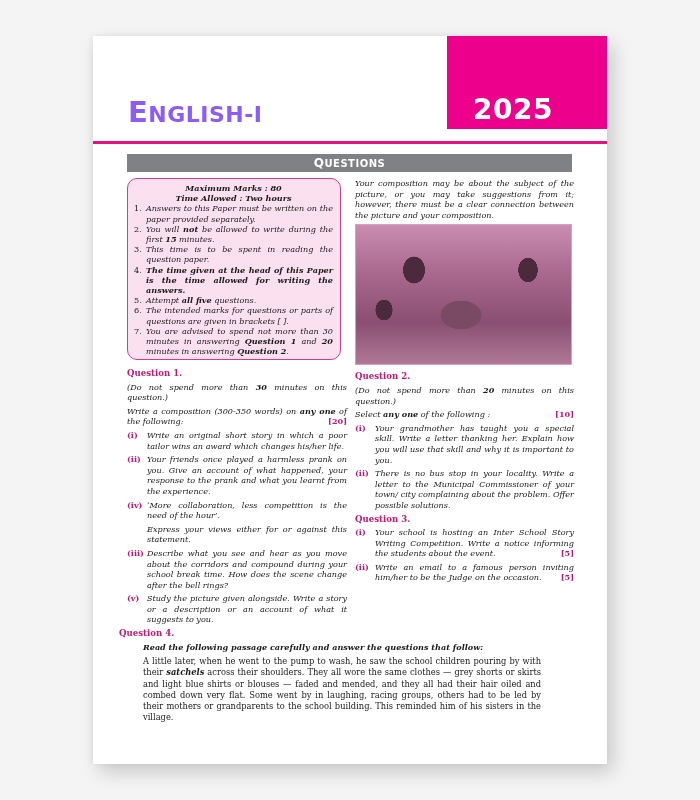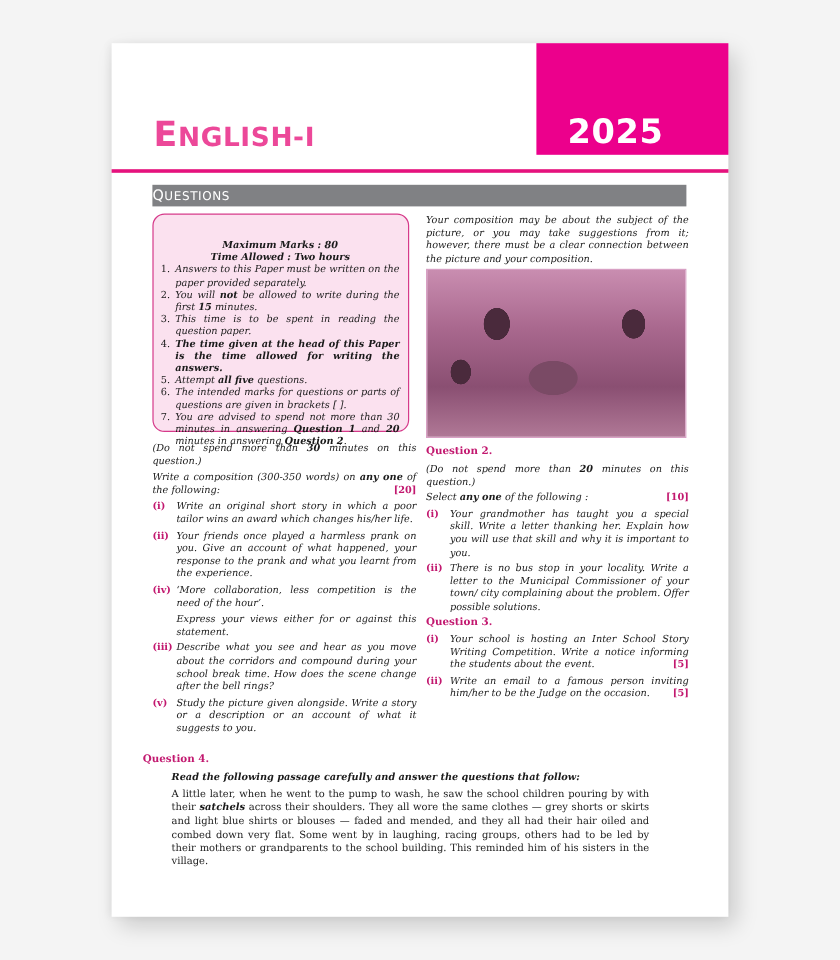--- a/index.html
+++ b/index.html
@@ -18,7 +18,7 @@
   .title {
     position:absolute; left:35px; top:59px;
     font-family:"DejaVu Sans", sans-serif; font-weight:bold;
-    font-size:29px; letter-spacing:0.5px; color:#ec4899;
+    font-size:29px; letter-spacing:0.5px; color:#8b5cf6;
   }
   .title .big { font-size:29px; }
   .title .small { font-size:22px; }

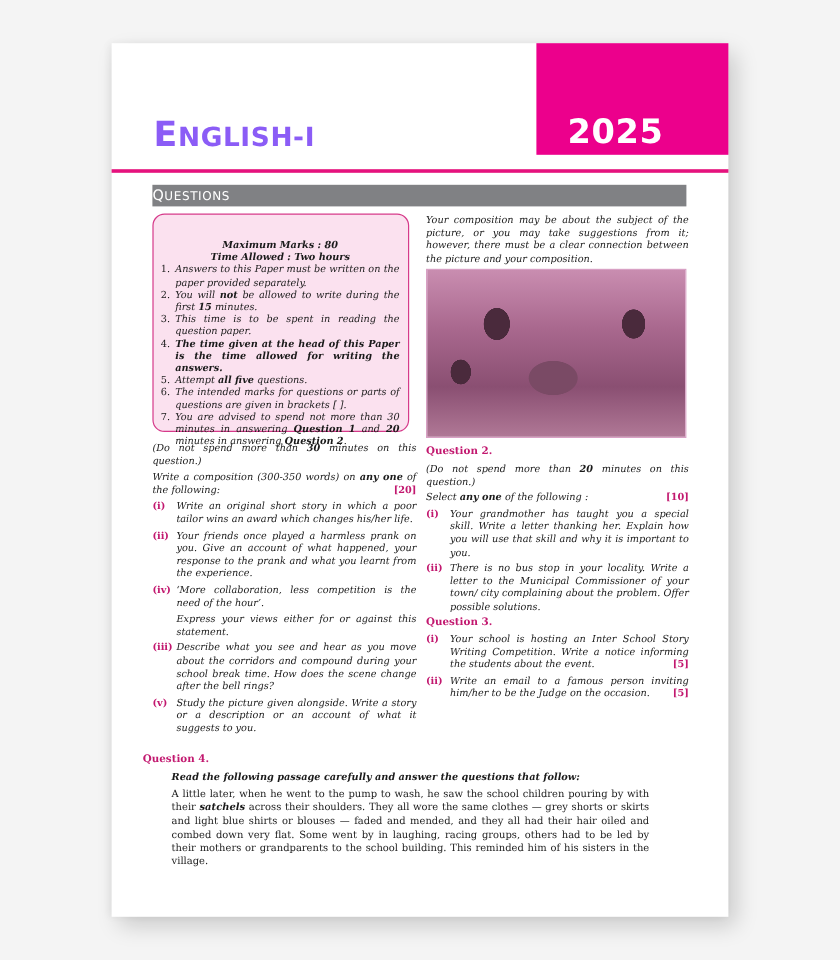--- a/index.html
+++ b/index.html
@@ -38,8 +38,8 @@
   .qbar {
     position:absolute; left:34px; top:118px; width:445px; height:18px;
     background:#808184;
-    color:#fff; text-align:left;
-    font-family:"DejaVu Sans", sans-serif; font-weight:normal;
+    color:#fff; text-align:center;
+    font-family:"DejaVu Sans", sans-serif; font-weight:bold;
     font-size:10px; line-height:18px; letter-spacing:0.5px;
   }
   .qbar .cap { font-size:12px; }

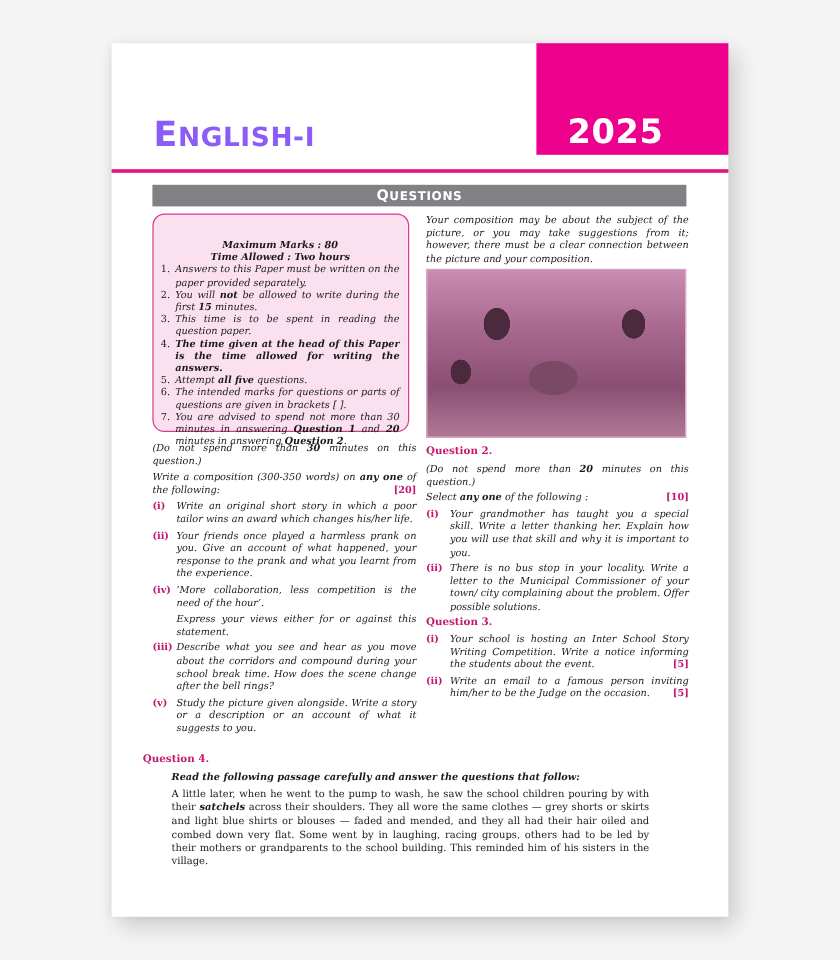--- a/index.html
+++ b/index.html
@@ -46,7 +46,7 @@
   .instr {
     position:absolute; left:34px; top:142px; width:214px; height:182px;
     background:#fbe1ef; border:1.5px solid #d63a8a; border-radius:10px;
-    box-sizing:border-box; padding:20px 7px 4px 6px;
+    box-sizing:border-box; padding:4px 7px 4px 6px;
     font-size:8.1px; line-height:10.2px; font-style:italic;
   }
   .instr .head { text-align:center; font-weight:bold; }

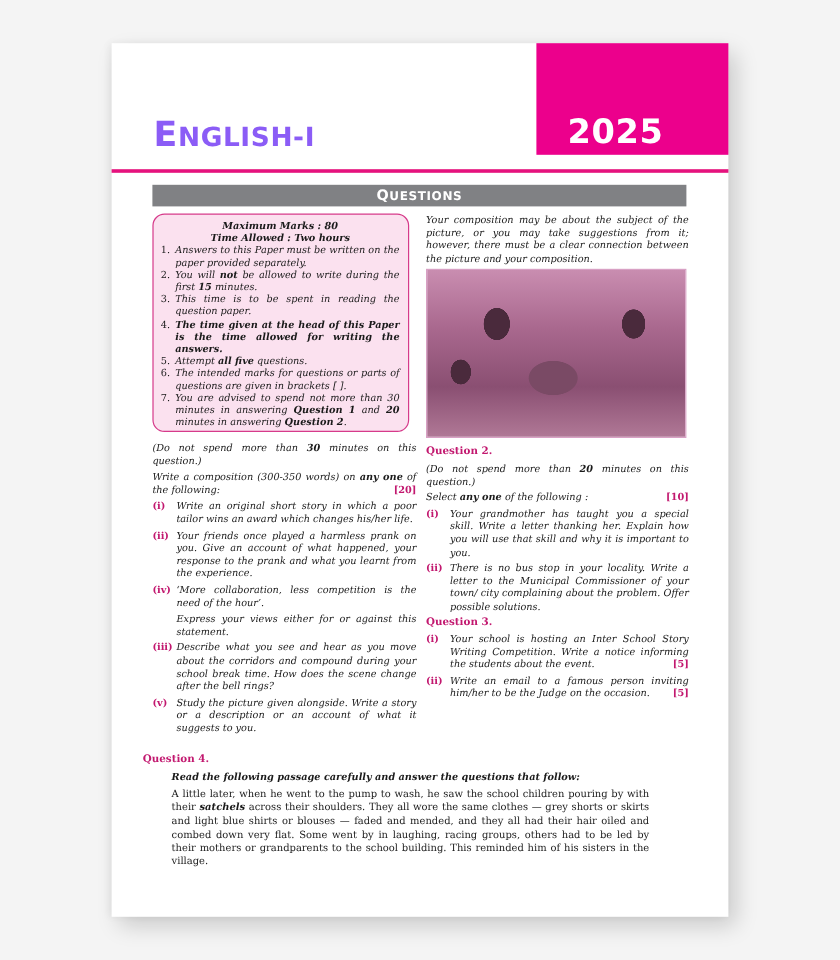--- a/index.html
+++ b/index.html
@@ -105,6 +105,7 @@
   </div>
 
   <div class="col col-left">
+    <div class="qhead">Question 1.</div>
     <div class="para"><span>(Do not spend more than </span><b>30</b><span> minutes on this question.)</span></div>
     <div class="para"><span>Write a composition (300-350 words) on </span><b>any one</b><span> of the following:</span><span class="marks">[20]</span></div>
     <div class="item"><span class="rn">(i)</span><span>Write an original short story in which a poor tailor wins an award which changes his/her life.</span></div>

